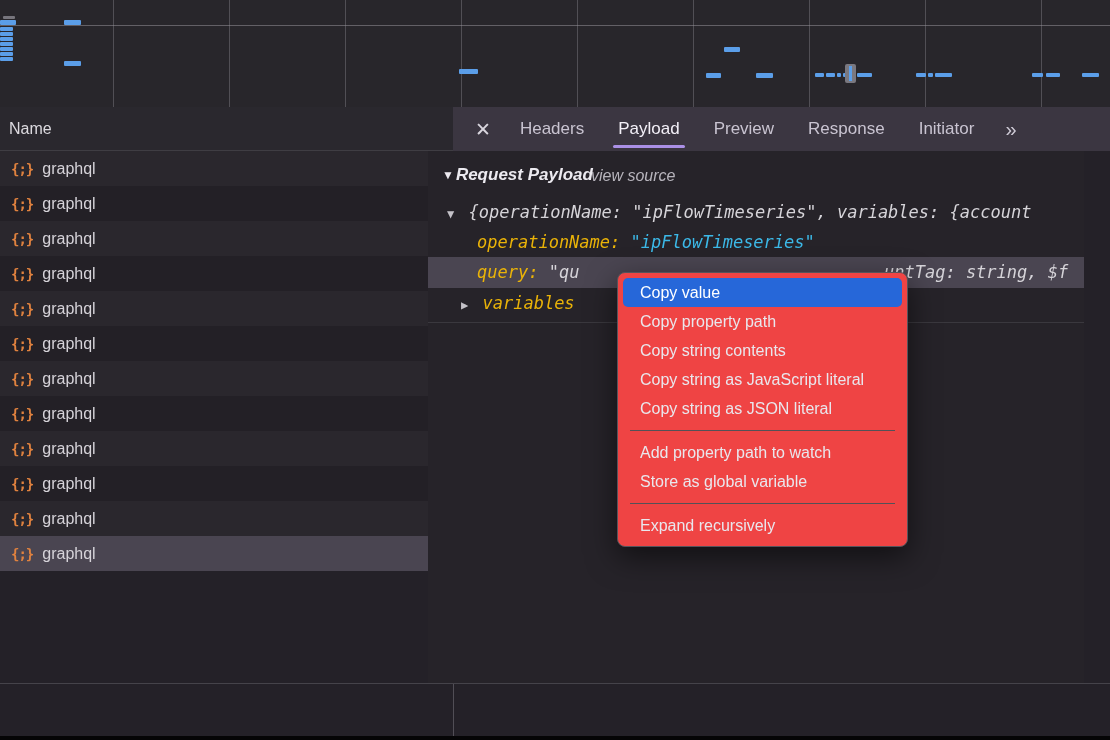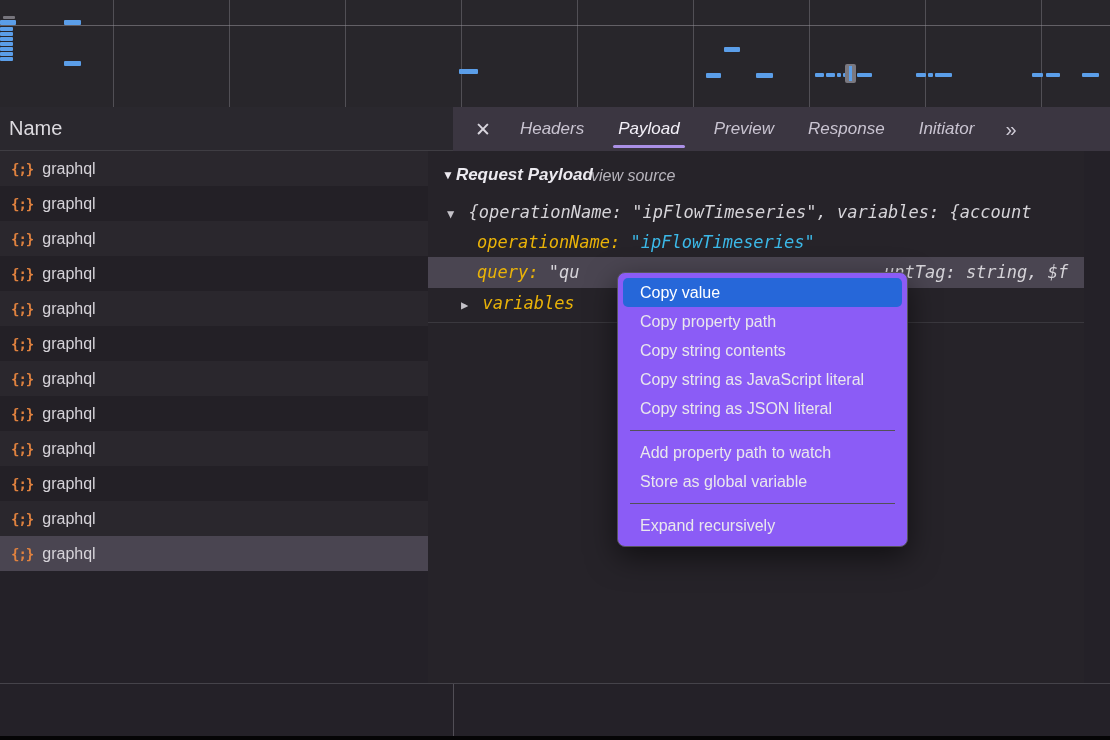--- a/index.html
+++ b/index.html
@@ -18,7 +18,7 @@
   
   .name-header{position:absolute;left:0;top:107px;width:453px;height:44px;background:#2a282e;
                border-bottom:1px solid #3f3d43;box-sizing:border-box;color:#dcdadf;
-               font-size:20px;line-height:43px;padding-left:9px;}
+               font-size:16px;line-height:43px;padding-left:9px;}
   .tabbar{position:absolute;left:453px;top:107px;width:657px;height:44px;background:#3b3641;
           display:flex;align-items:center;color:#c9c4d1;font-size:17px;box-sizing:border-box;}
   .close-x{margin-left:22px;font-size:19px;color:#d9d6de;cursor:default;}

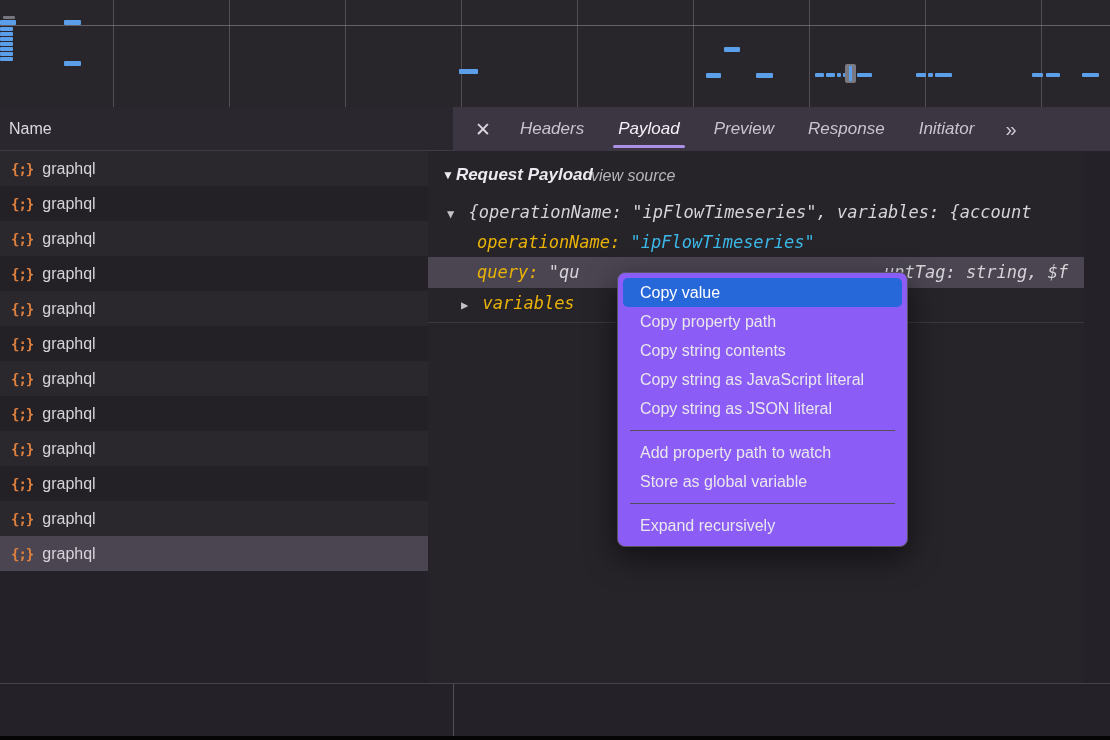--- a/index.html
+++ b/index.html
@@ -22,7 +22,7 @@
   .tabbar{position:absolute;left:453px;top:107px;width:657px;height:44px;background:#3b3641;
           display:flex;align-items:center;color:#c9c4d1;font-size:17px;box-sizing:border-box;}
   .close-x{margin-left:22px;font-size:19px;color:#d9d6de;cursor:default;}
-  .tab{position:relative;margin:0 17px;line-height:44px;height:44px;cursor:default;white-space:nowrap;font-style:italic;}
+  .tab{position:relative;margin:0 17px;line-height:44px;height:44px;cursor:default;white-space:nowrap;}
   .tab:first-of-type{margin-left:29px;}
   .tab.active{color:#f3f0f8;}
   .tab.active::after{content:"";position:absolute;left:-5px;right:-5px;bottom:3px;height:3px;

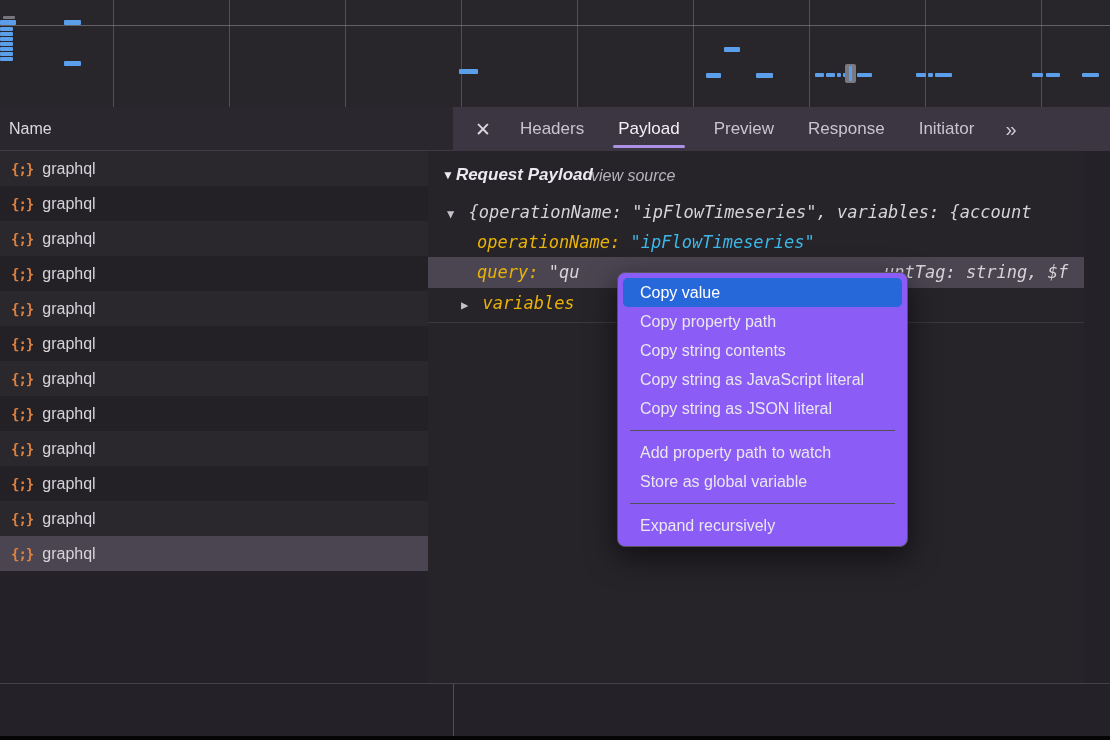--- a/index.html
+++ b/index.html
@@ -54,7 +54,7 @@
   .sec-border{position:absolute;left:0;top:171px;width:656px;height:1px;background:#3a383e;}
   
   .ctx-menu{position:absolute;left:617px;top:272px;width:291px;box-sizing:border-box;
-            background:#8b5cf6;border:1px solid #56545b;border-radius:8px;
+            background:#ef4444;border:1px solid #56545b;border-radius:8px;
             padding:5px 0 6px 0;box-shadow:0 10px 30px rgba(0,0,0,.55);
             font-size:16px;color:#e9e7ed;}
   .mi{height:29px;line-height:29px;padding-left:22px;white-space:nowrap;}

